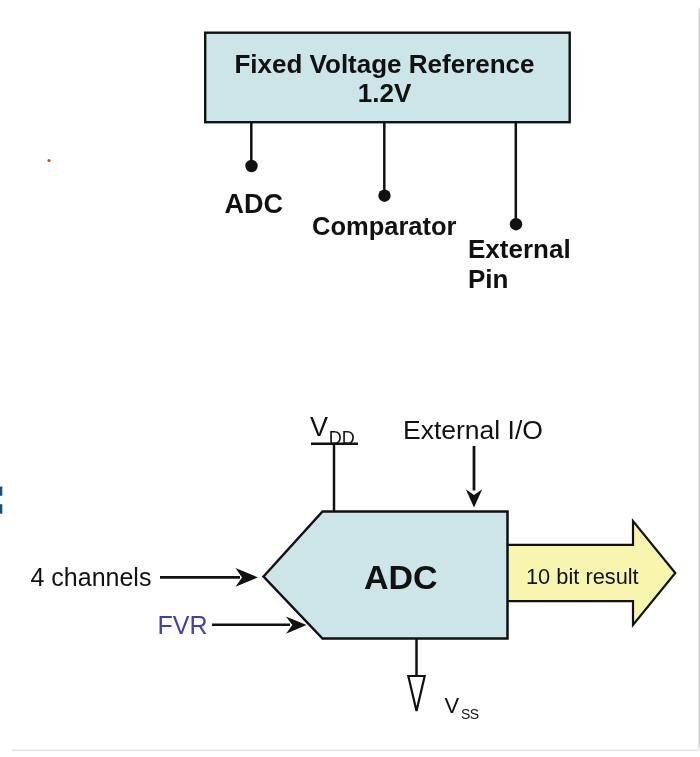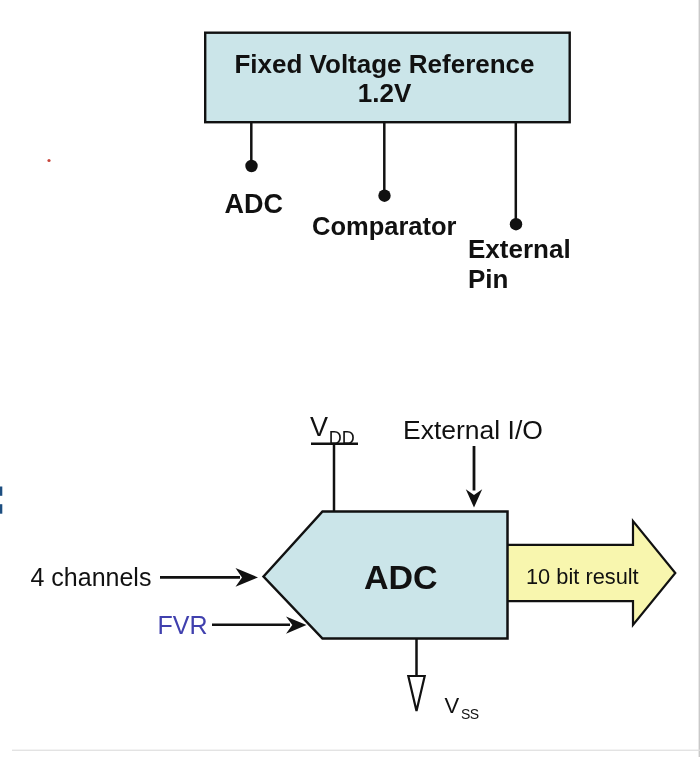--- a/index.html
+++ b/index.html
@@ -4,7 +4,7 @@
 <style>
   html,body{margin:0;padding:0;background:#ffffff;}
   #page{position:relative;width:700px;height:757px;overflow:hidden;background:#ffffff;
-        font-family:"Liberation Sans", sans-serif;}
+        font-family:"Liberation Sans", sans-serif;border-radius:13px;}
   svg{display:block;}
 </style>
 </head>

